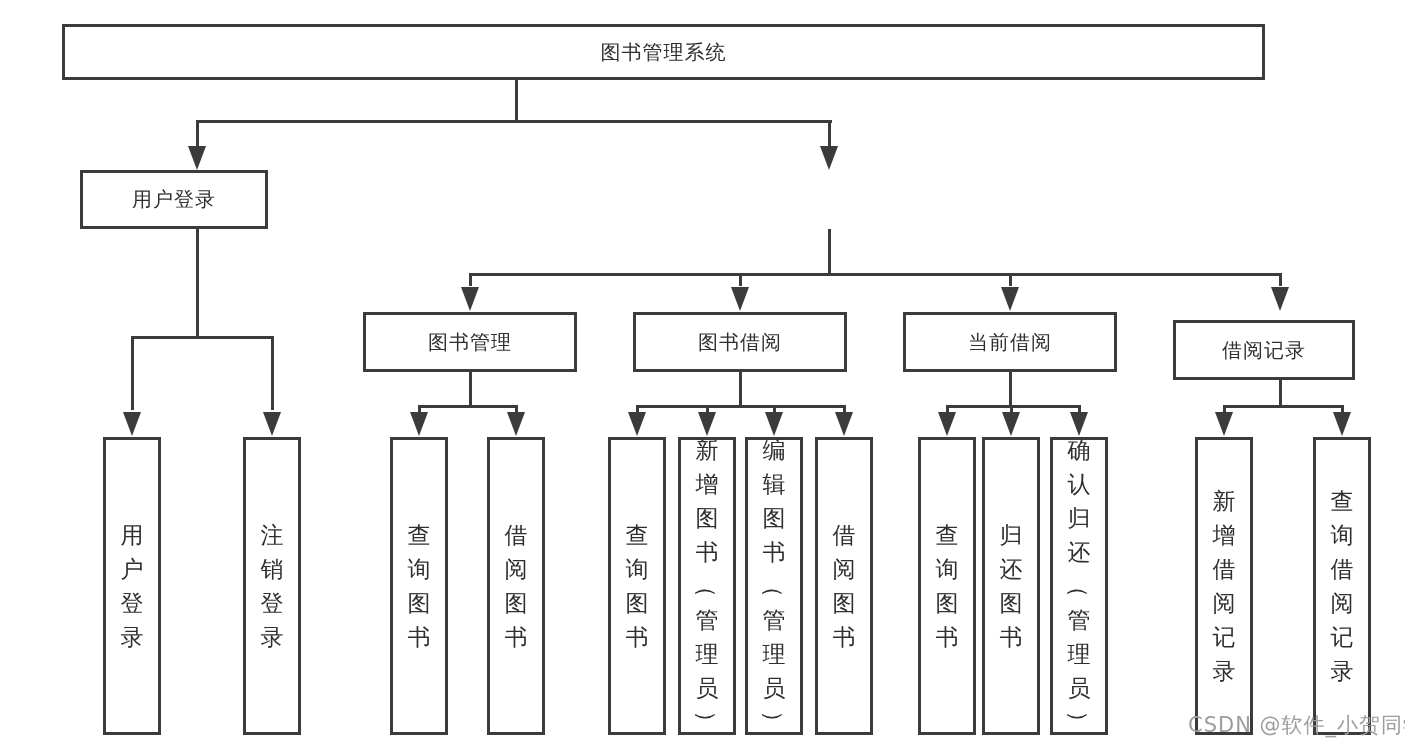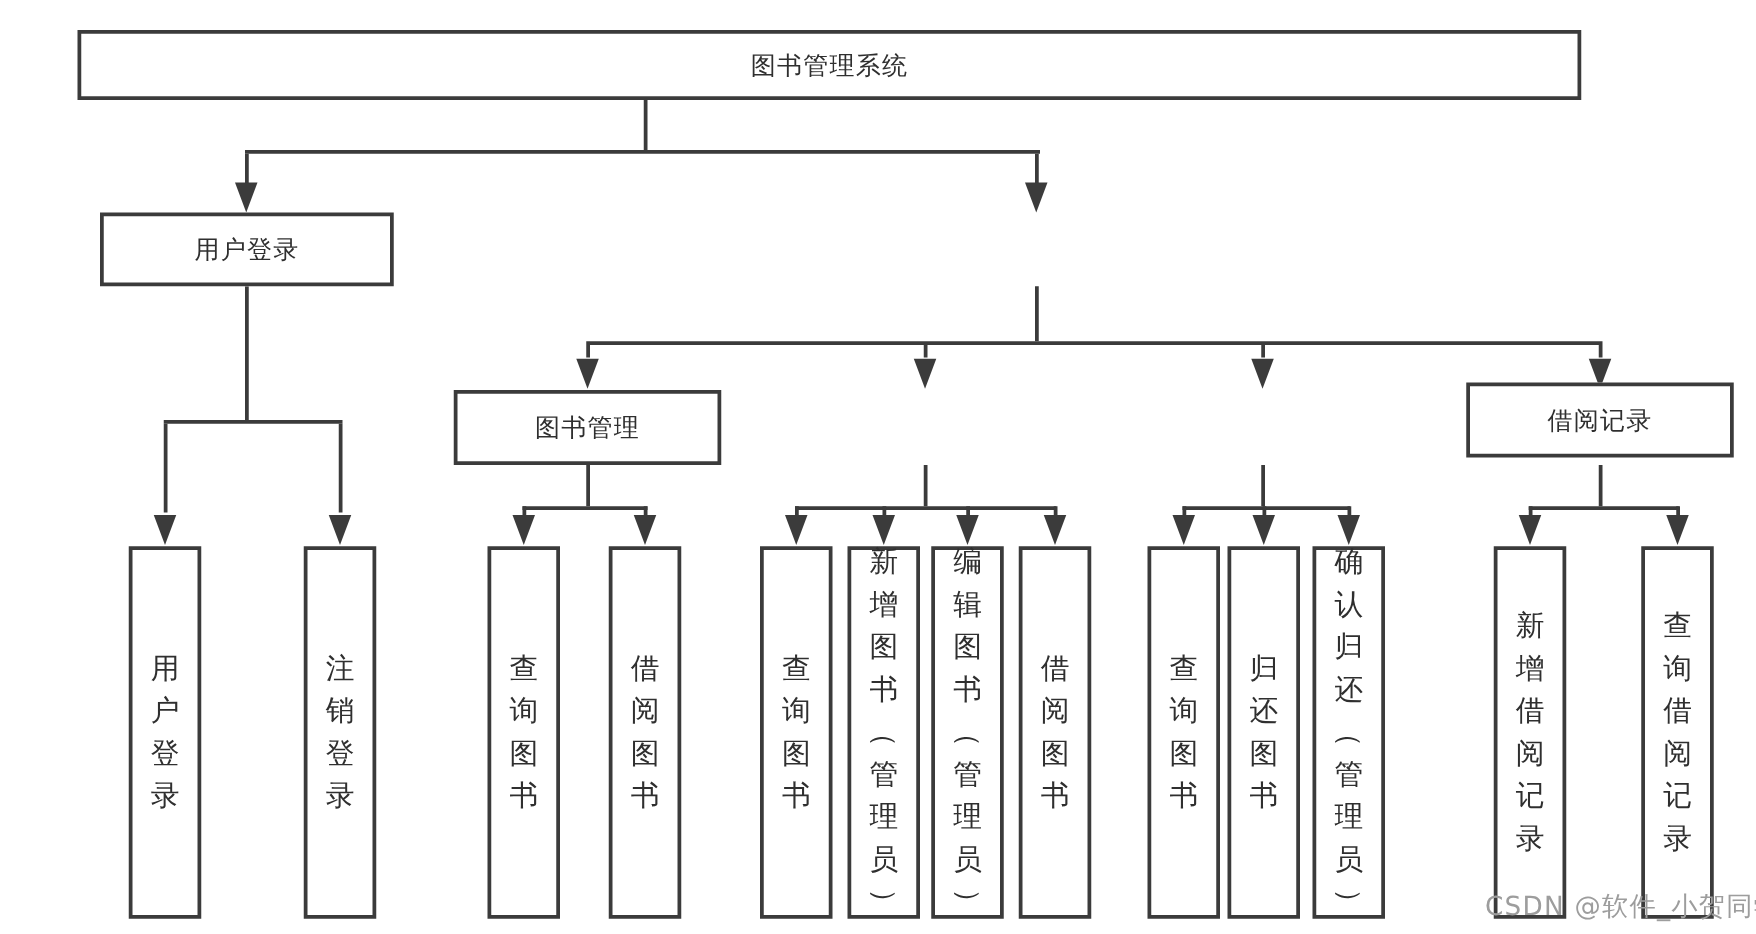--- a/index.html
+++ b/index.html
@@ -62,7 +62,7 @@
   <div class="arrow" style="left:188px;top:146px;"></div>
   <div class="arrow" style="left:820px;top:146px;"></div>
 
-  <div class="node" style="left:80px;top:170px;width:235px;height:59px;">
+  <div class="node" style="left:80px;top:170px;width:188px;height:59px;">
     <span>用户登录</span>
   </div>
 

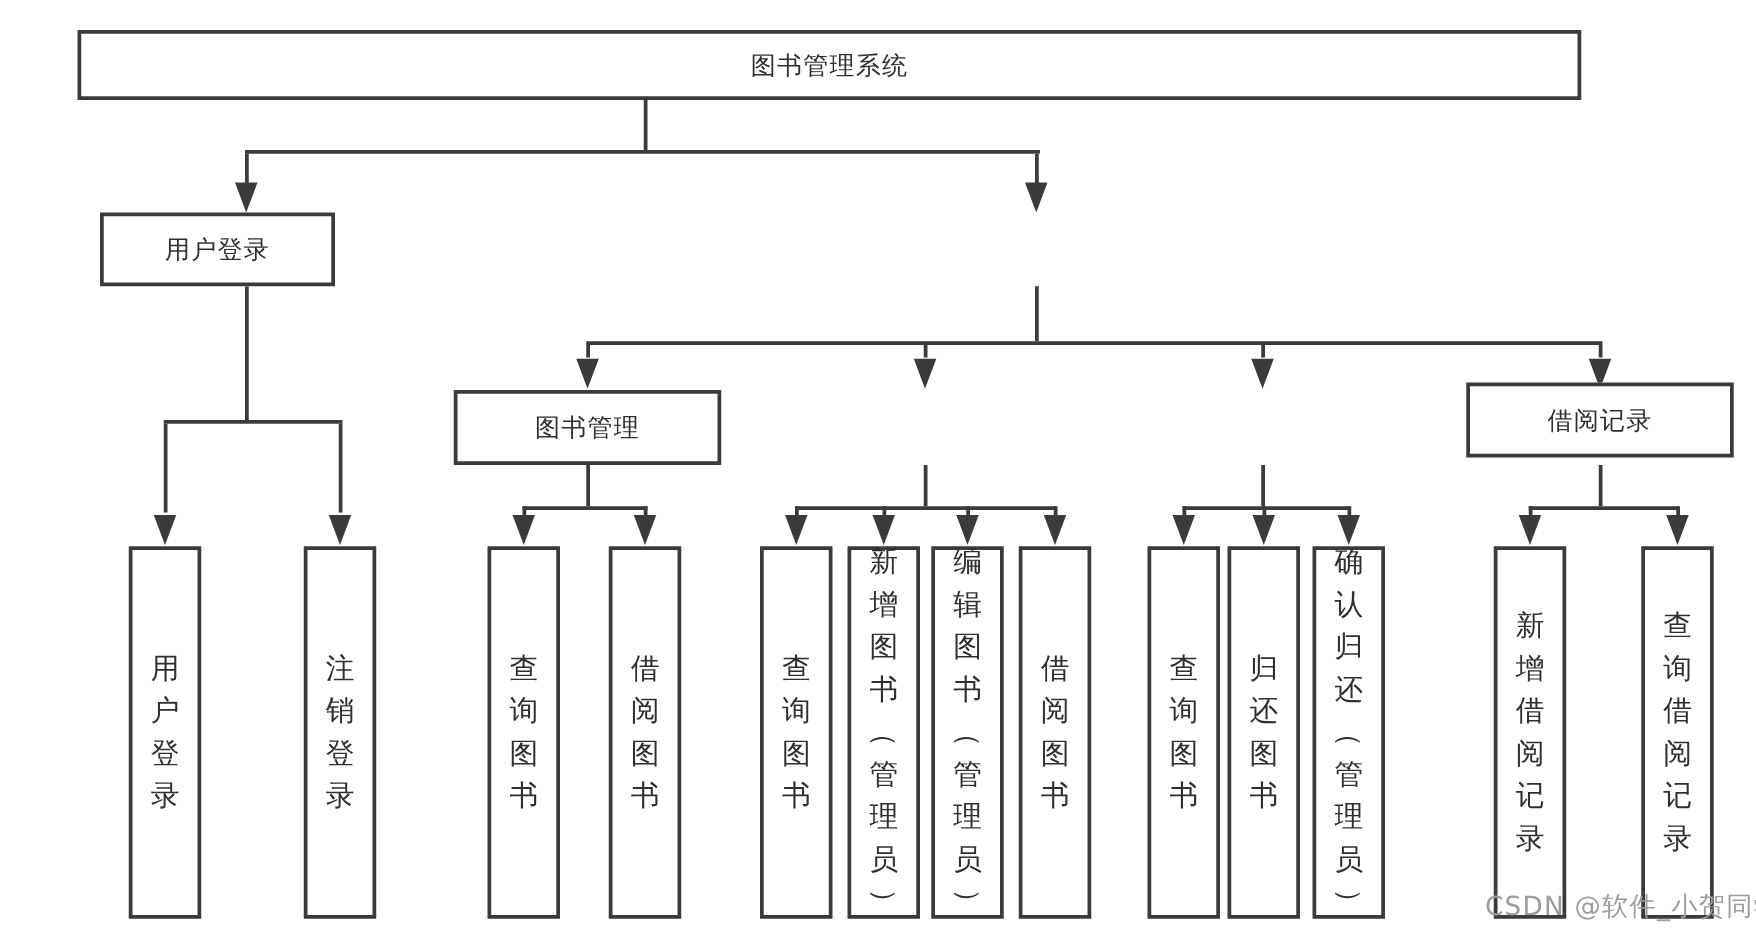--- a/index.html
+++ b/index.html
@@ -87,6 +87,9 @@
   <div class="node" style="left:363px;top:312px;width:214px;height:60px;">
     <span>图书管理</span>
   </div>
+  <div class="node" style="left:633px;top:312px;width:214px;height:60px;">
+    <span>图书借阅</span>
+  </div>
   <div class="node" style="left:1173px;top:306px;width:214px;height:60px;text-align:right;">
     <span>借阅记录</span>
   </div>

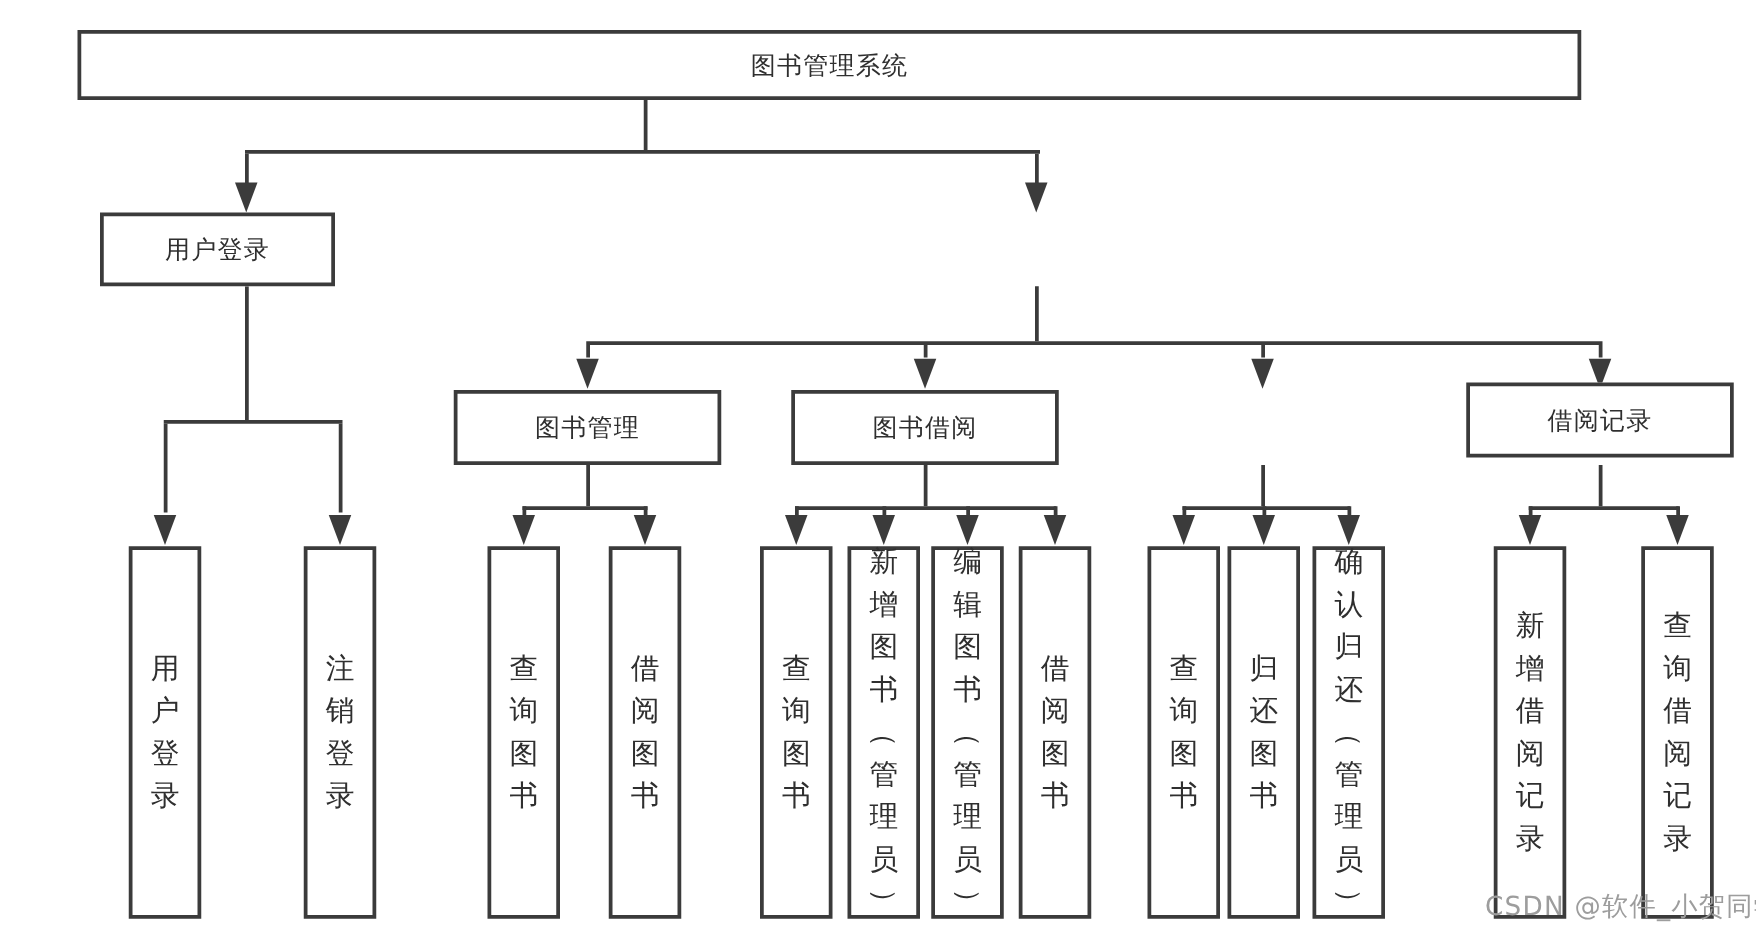--- a/index.html
+++ b/index.html
@@ -90,6 +90,9 @@
   <div class="node" style="left:633px;top:312px;width:214px;height:60px;">
     <span>图书借阅</span>
   </div>
+  <div class="node" style="left:903px;top:312px;width:214px;height:60px;">
+    <span>当前借阅</span>
+  </div>
   <div class="node" style="left:1173px;top:306px;width:214px;height:60px;text-align:right;">
     <span>借阅记录</span>
   </div>

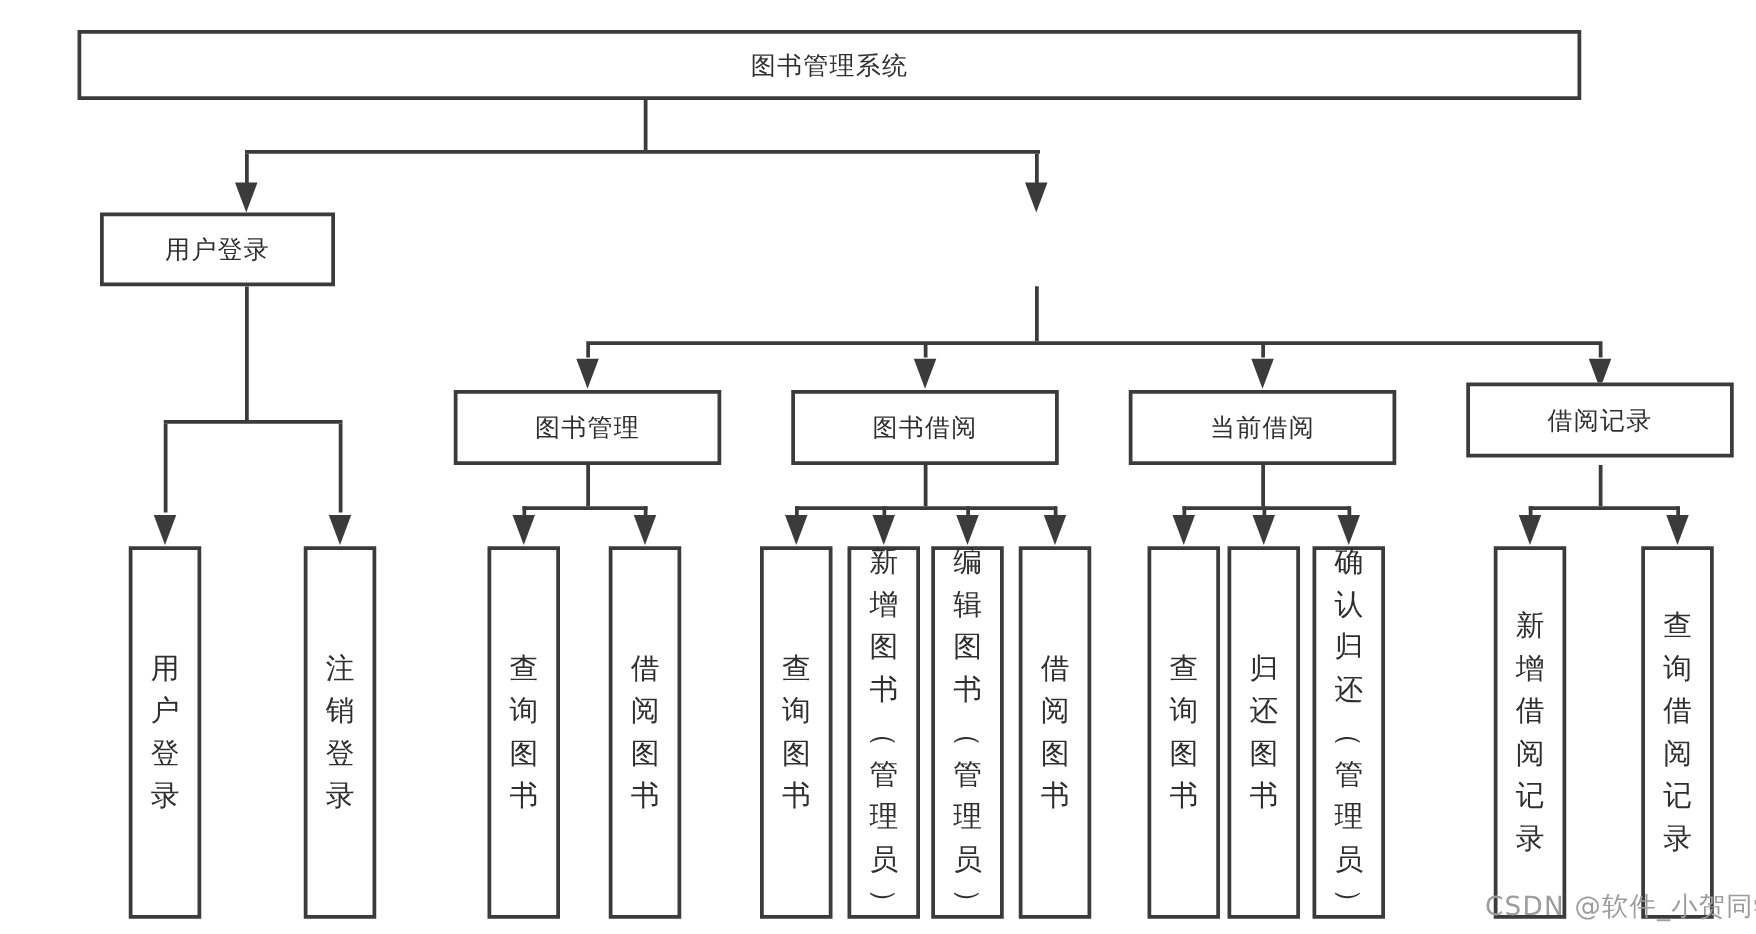--- a/index.html
+++ b/index.html
@@ -93,7 +93,7 @@
   <div class="node" style="left:903px;top:312px;width:214px;height:60px;">
     <span>当前借阅</span>
   </div>
-  <div class="node" style="left:1173px;top:306px;width:214px;height:60px;text-align:right;">
+  <div class="node" style="left:1173px;top:320px;width:182px;height:60px;text-align:right;">
     <span>借阅记录</span>
   </div>
 

